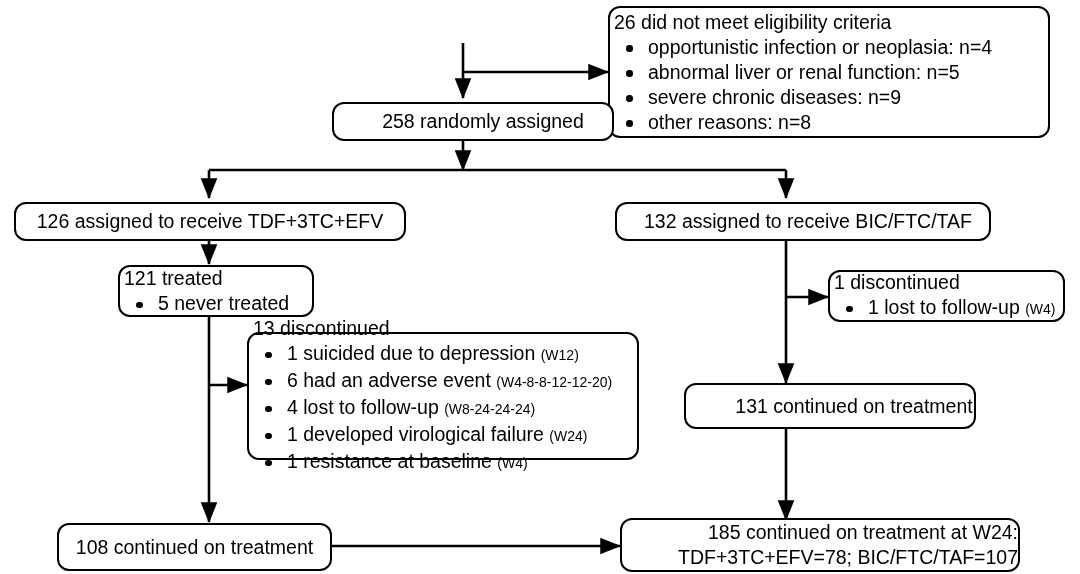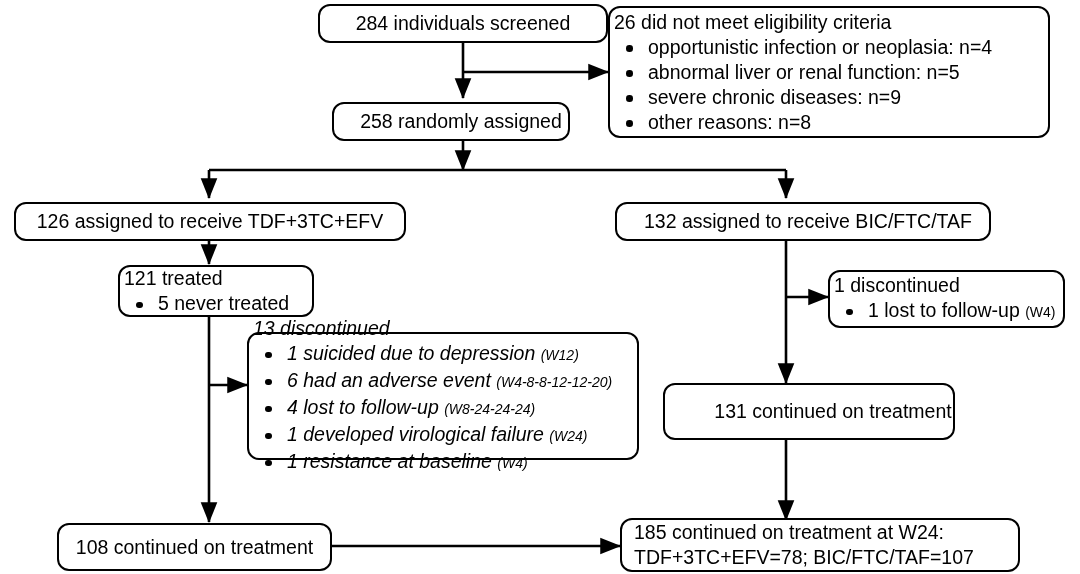--- a/index.html
+++ b/index.html
@@ -117,9 +117,6 @@
     </g>
   </svg>
 
-  <div class="node centered" style="left:318px; top:4px; width:290px; height:39px;">
-    <div class="title">284 individuals screened</div>
-  </div>
 
   <div class="node" style="left:608px; top:6px; width:442px; height:132px;">
     <div class="title">26 did not meet eligibility criteria</div>

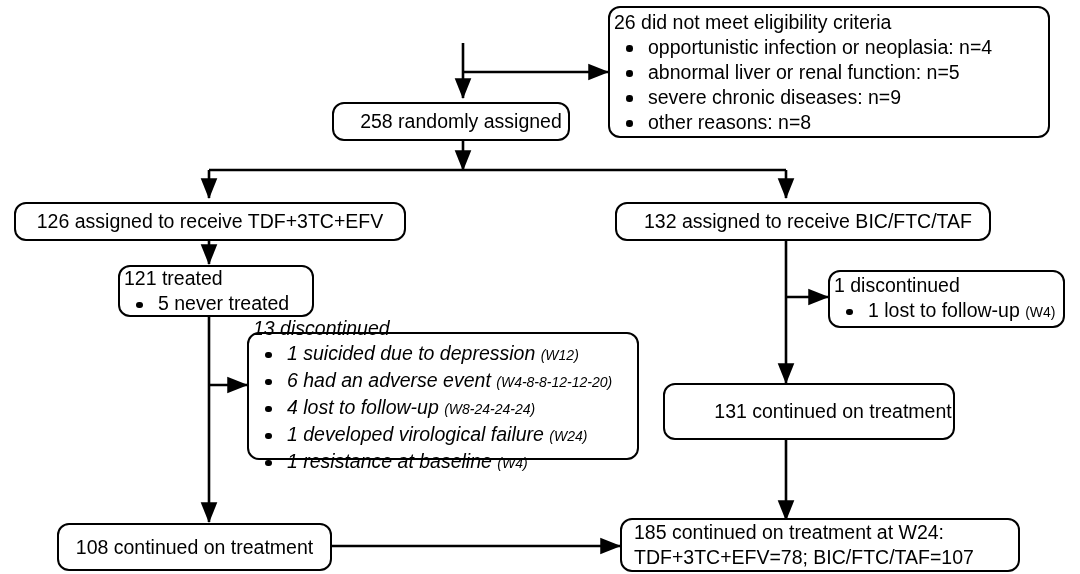--- a/index.html
+++ b/index.html
@@ -128,7 +128,7 @@
     </ul>
   </div>
 
-  <div class="node centered" style="left:332px; top:102px; width:238px; height:39px;padding-left:20px;">
+  <div class="node centered" style="left:332px; top:102px; width:282px; height:39px;padding-left:20px;">
     <div class="title">258 randomly assigned</div>
   </div>
 

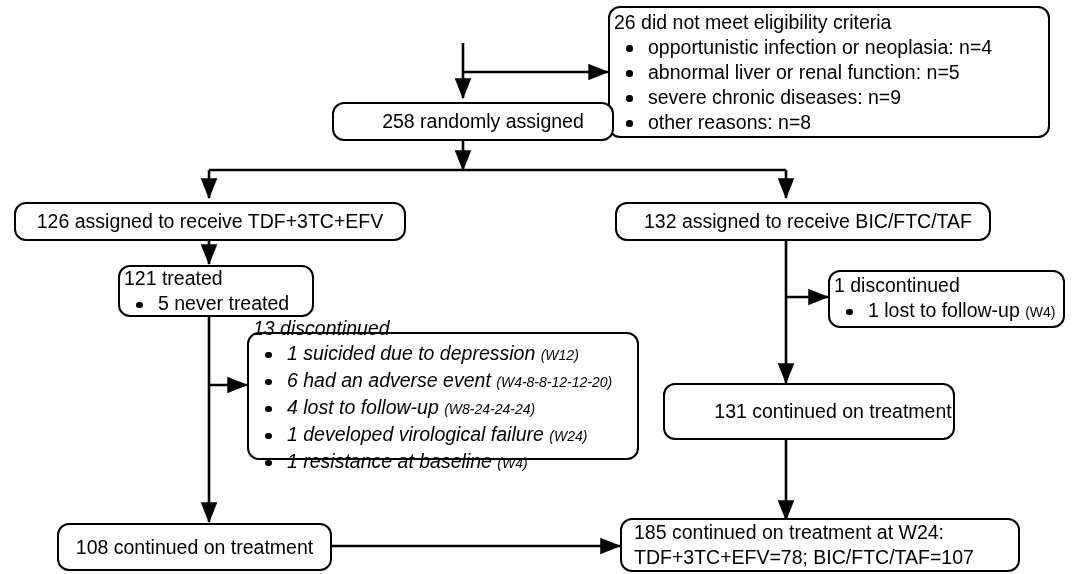--- a/index.html
+++ b/index.html
@@ -147,7 +147,7 @@
     </ul>
   </div>
 
-  <div class="node" style="left:828px; top:270px; width:237px; height:58px;">
+  <div class="node" style="left:828px; top:270px; width:237px; height:52px;">
     <div class="title">1 discontinued</div>
     <ul class="bullets">
       <li>

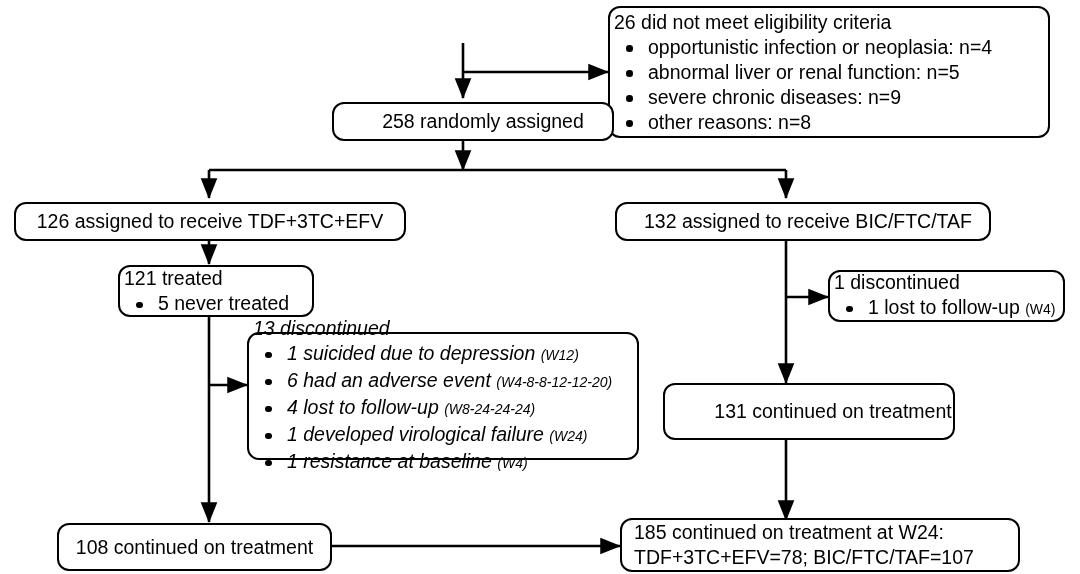--- a/index.html
+++ b/index.html
@@ -157,7 +157,7 @@
     </ul>
   </div>
 
-  <div class="node" style="left:247px; top:332px; width:392px; height:128px;font-style:italic;">
+  <div class="node" style="left:247px; top:332px; width:392px; height:128px;">
     <div class="title">13 discontinued</div>
     <ul class="bullets">
       <li>

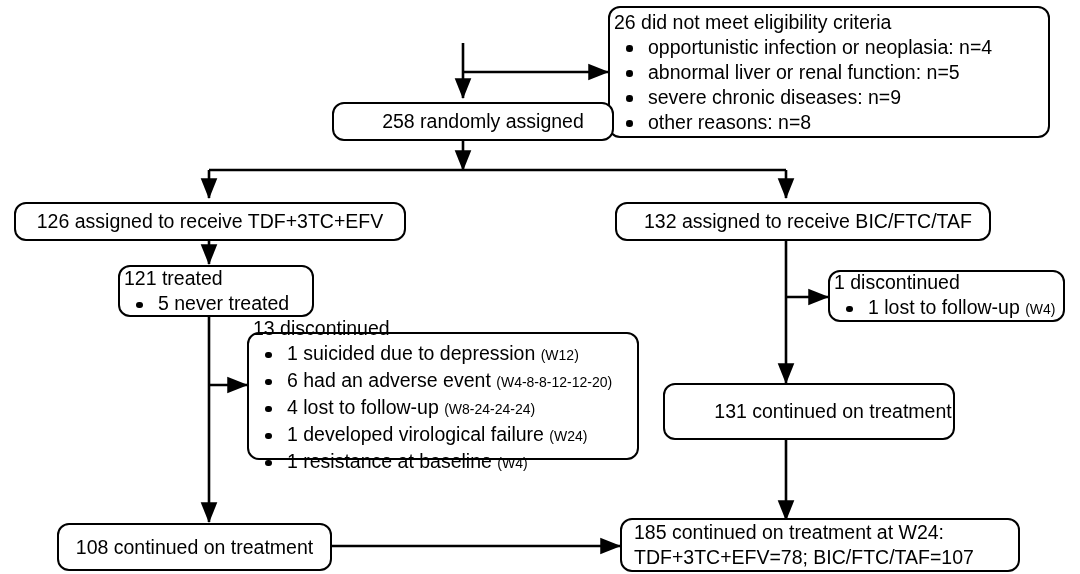--- a/index.html
+++ b/index.html
@@ -183,7 +183,7 @@
     </ul>
   </div>
 
-  <div class="node centered" style="left:663px; top:383px; width:292px; height:57px;padding-left:48px;">
+  <div class="node centered" style="left:684px; top:383px; width:292px; height:46px;padding-left:48px;">
     <div class="title">131 continued on treatment</div>
   </div>
 

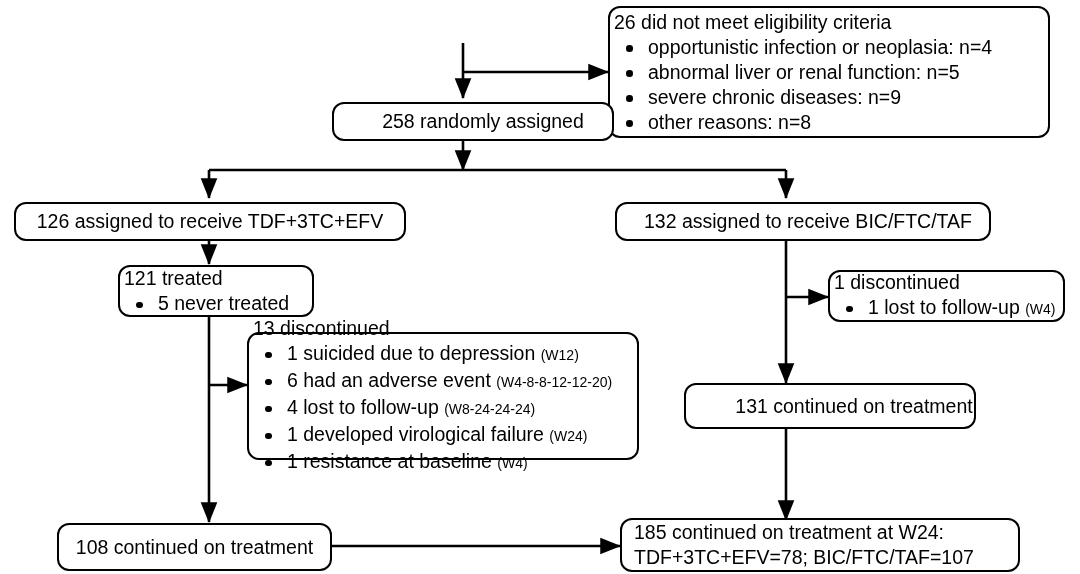--- a/index.html
+++ b/index.html
@@ -76,6 +76,7 @@
   }
   .lines2 div {
     white-space: nowrap;
+    text-align: right;
   }
 </style>
 </head>

